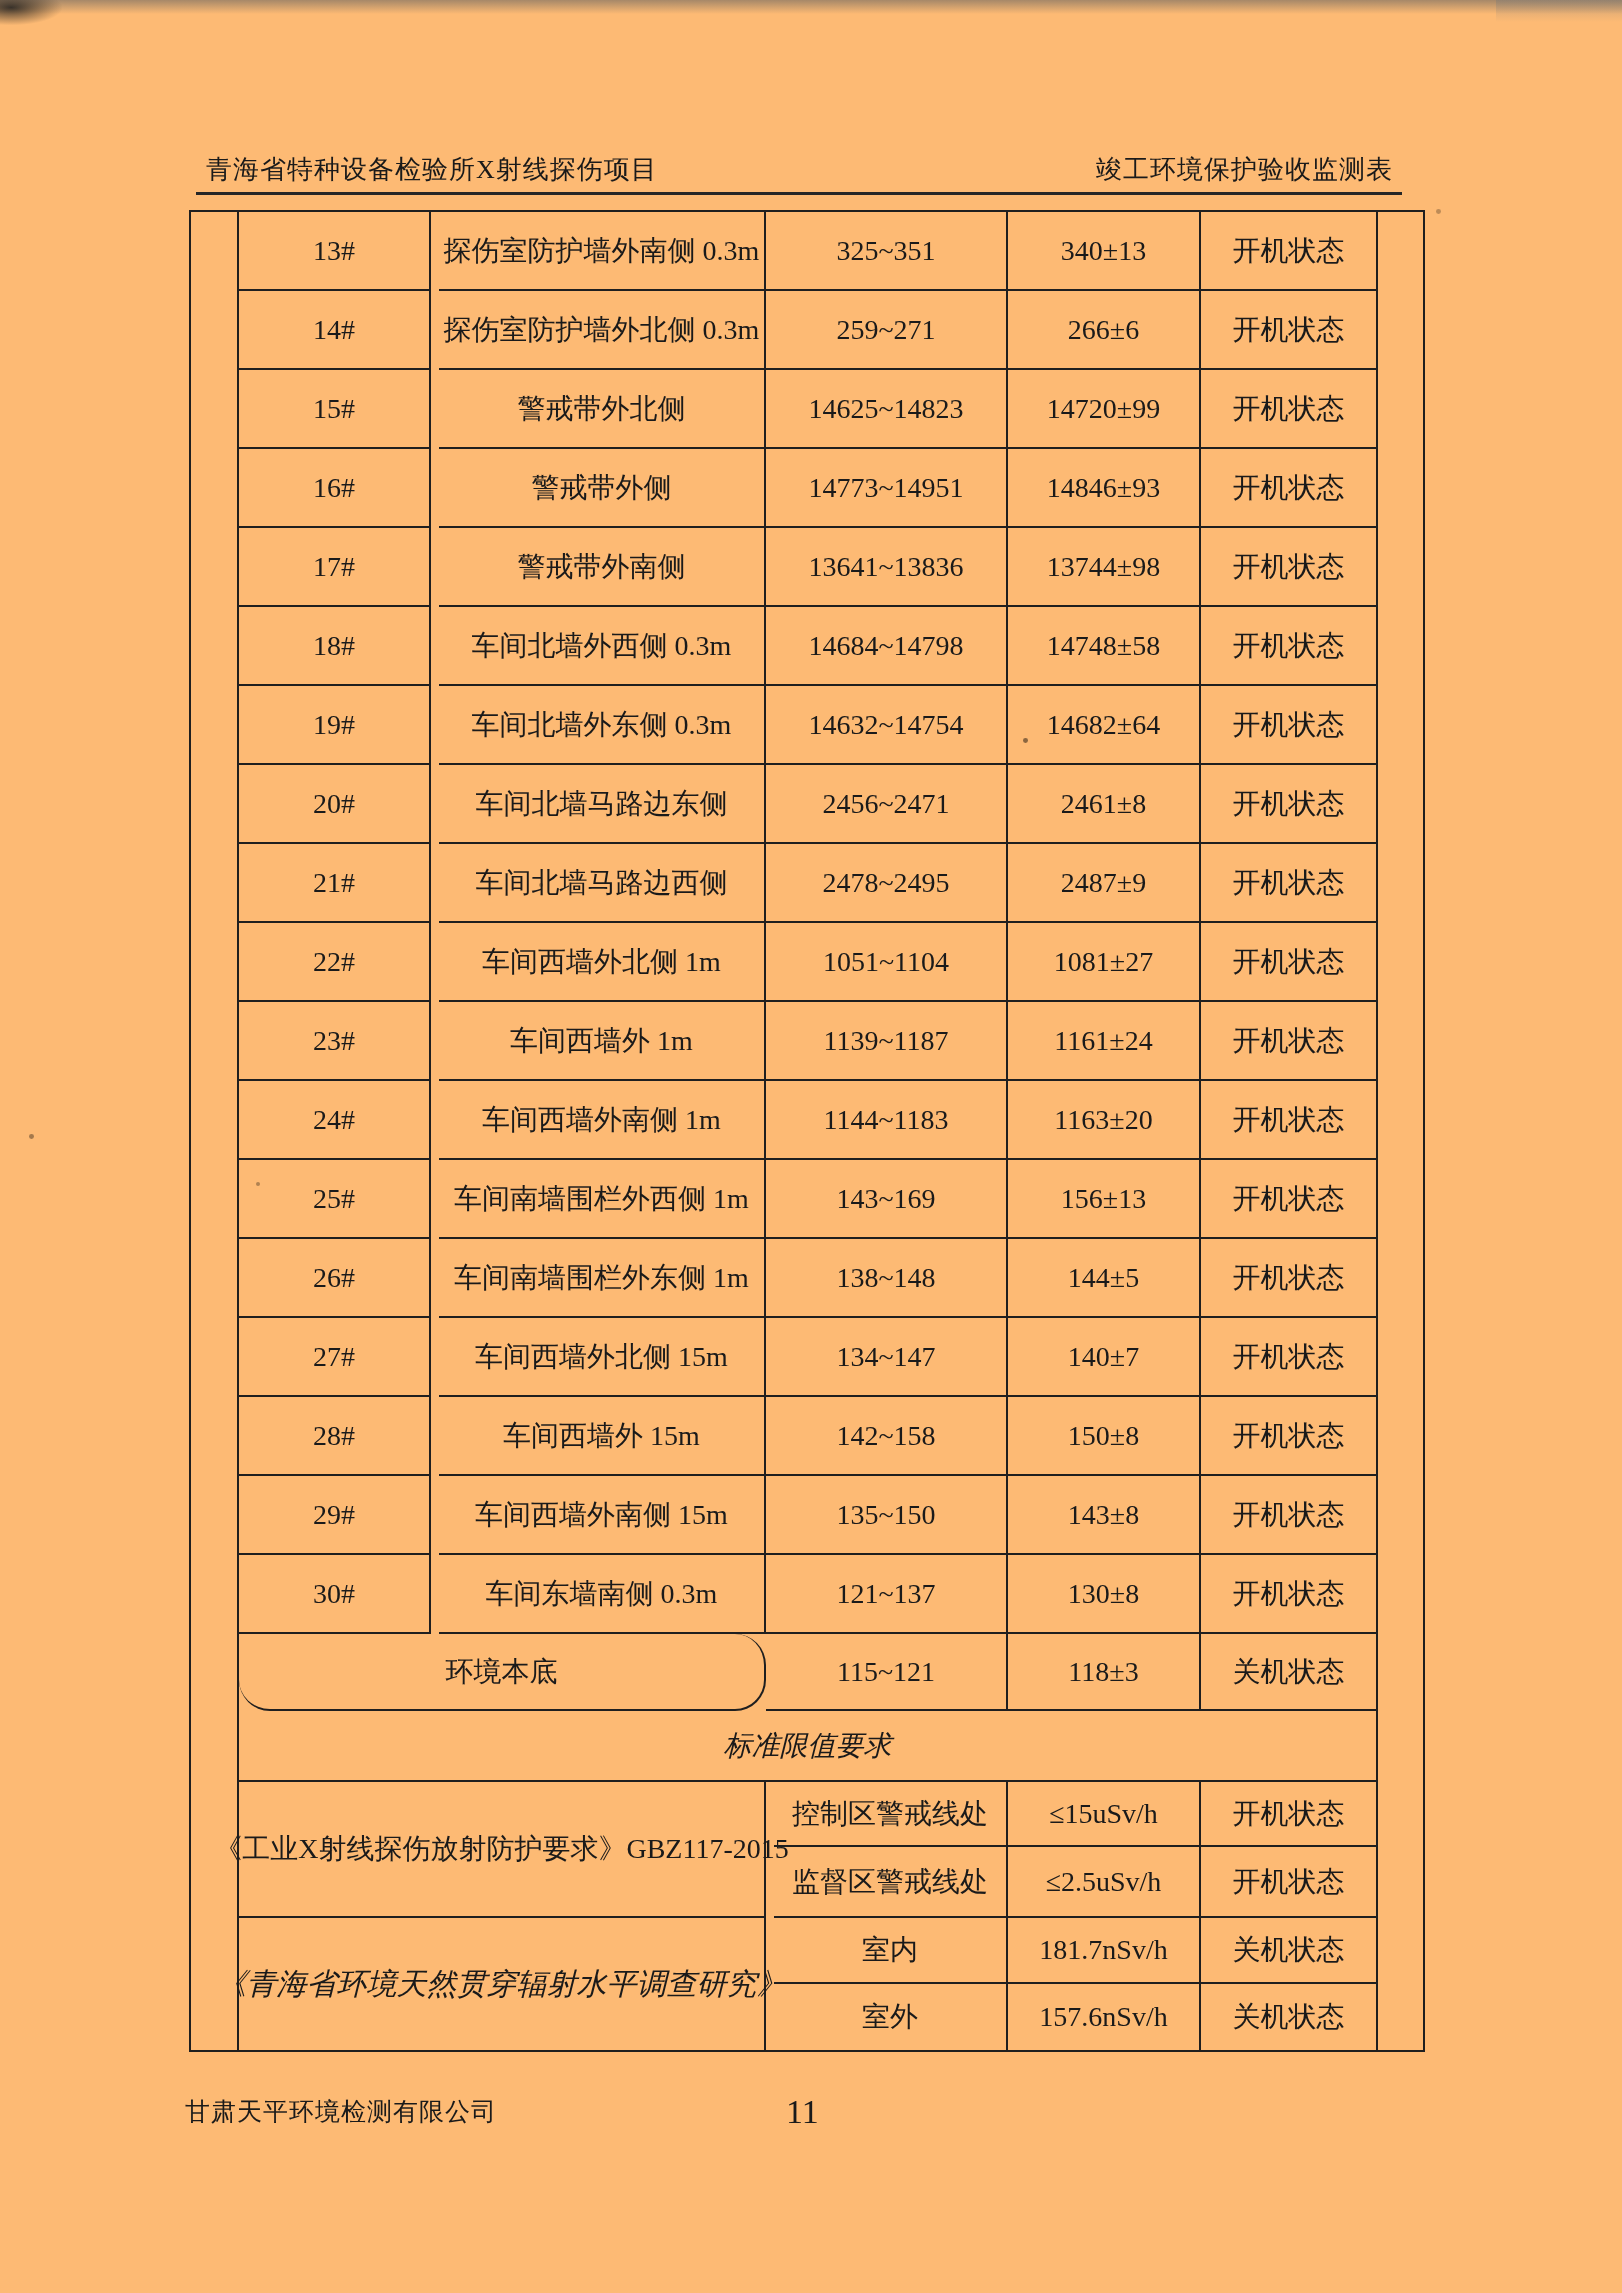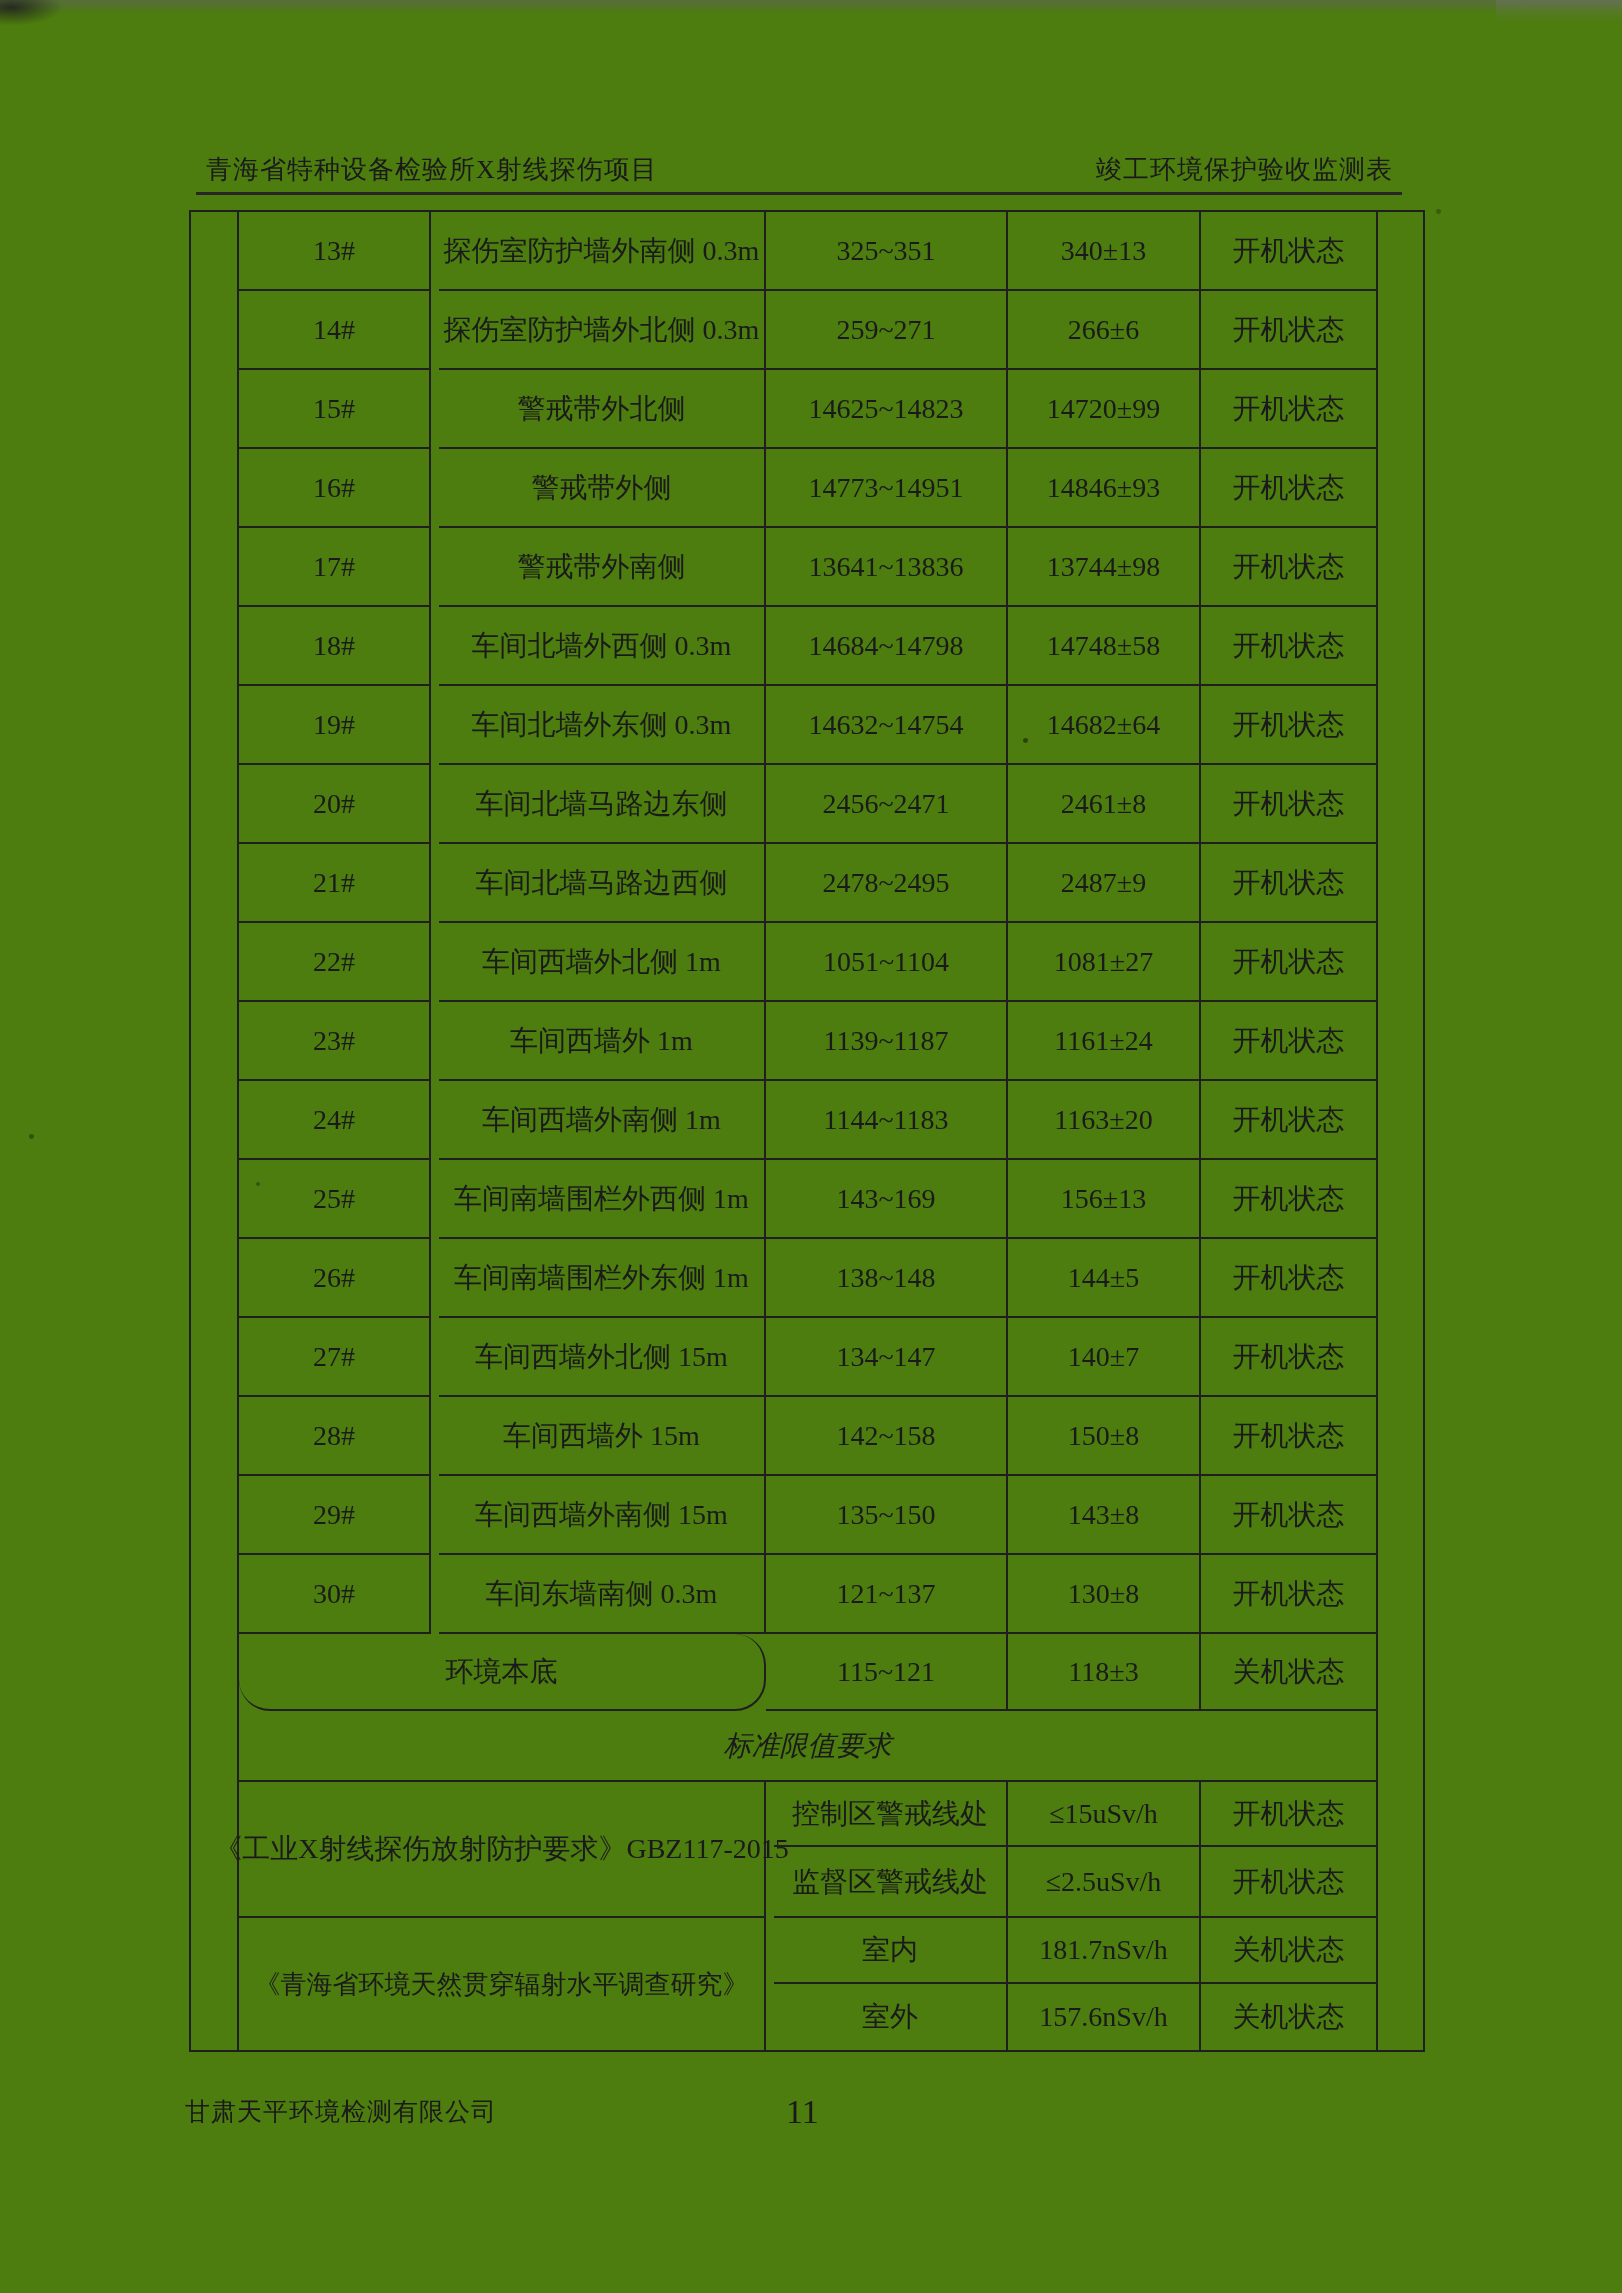--- a/index.html
+++ b/index.html
@@ -7,7 +7,7 @@
     position:relative;
     width:1623px;height:2294px;
     margin:0 auto;
-    background:#4d7c0f;
+    background:#fdba74;
     font-family:"Liberation Serif","DejaVu Serif",serif;
     color:#1a1a1a;
     overflow:hidden;

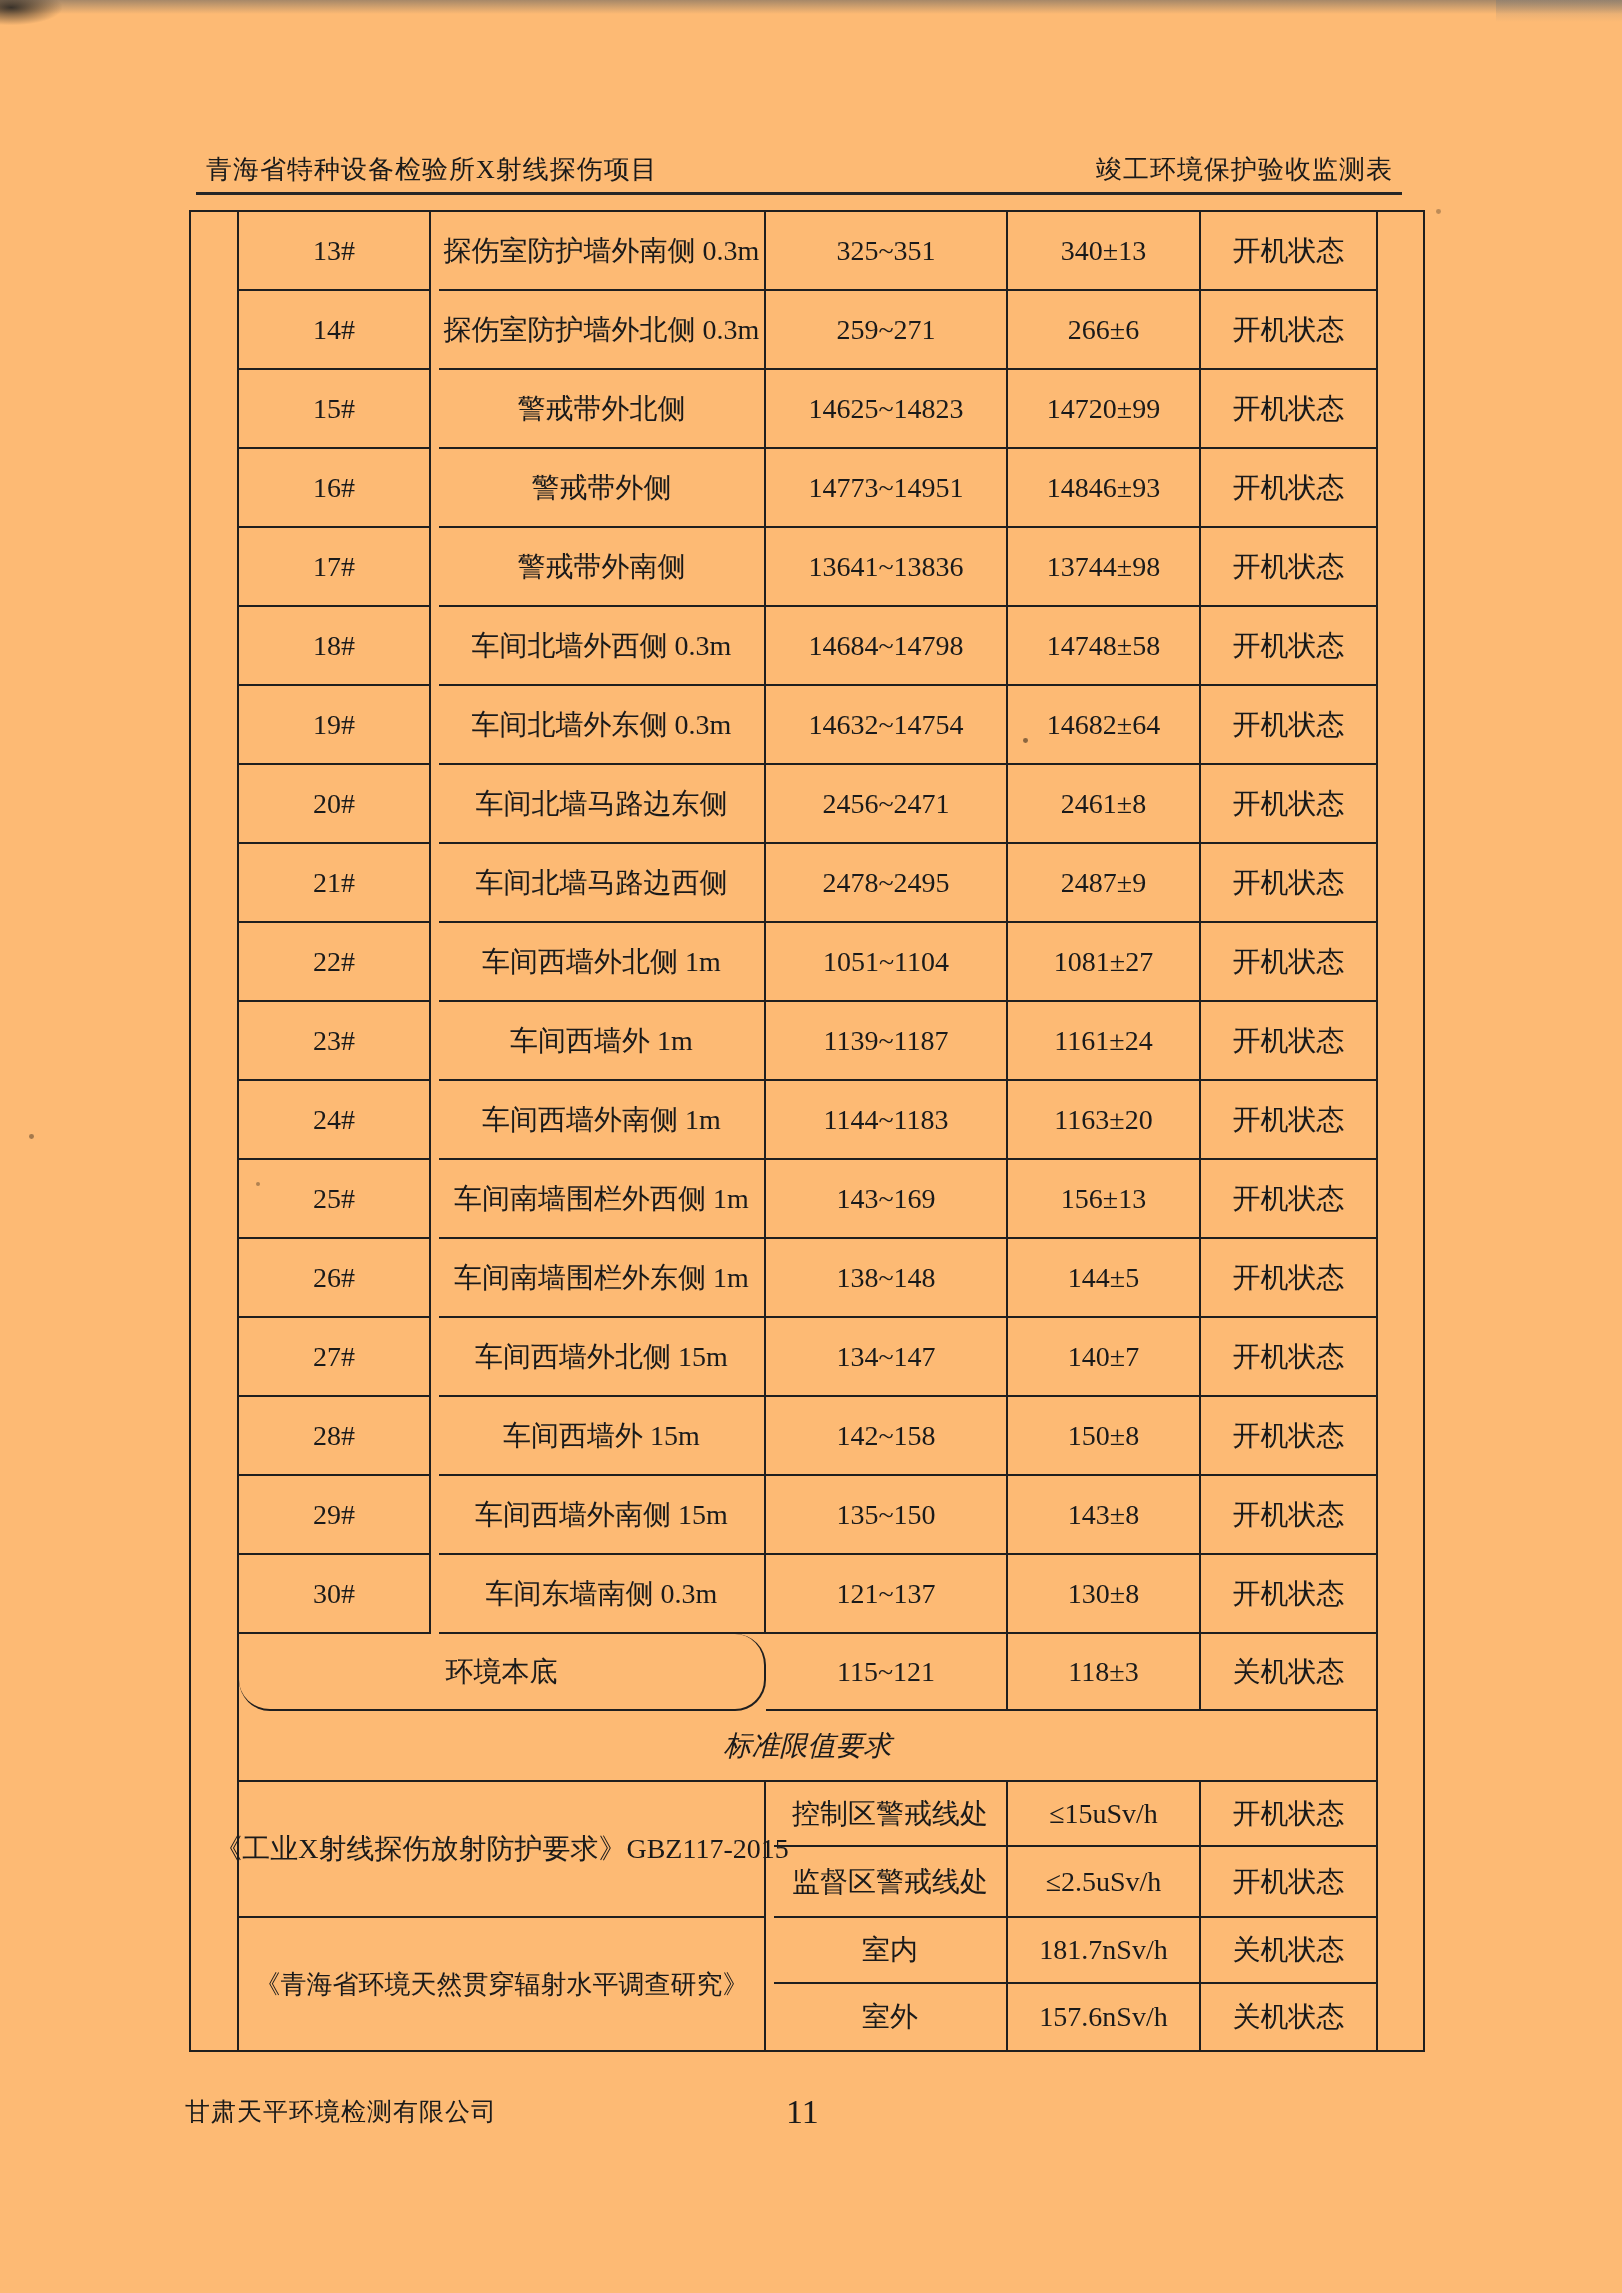--- a/index.html
+++ b/index.html
@@ -50,7 +50,7 @@
   .span-bg{grid-column:2 / 4;grid-row:19;border-radius:31px;}
   .span-limits{grid-column:2 / 7;grid-row:20;font-style:italic;}
   .span-std1{grid-column:2 / 4;grid-row:21 / 23;flex-direction:row;line-height:1.45;}
-  .span-std2{grid-column:2 / 4;grid-row:23 / 25;border-bottom:none;font-size:26px;padding:0 2px;}
+  .span-std2{grid-column:2 / 4;grid-row:23 / 25;border-bottom:none;font-size:30px;padding:0 2px;font-style:italic;}
   .no-bb{border-bottom:none;}
 
   

